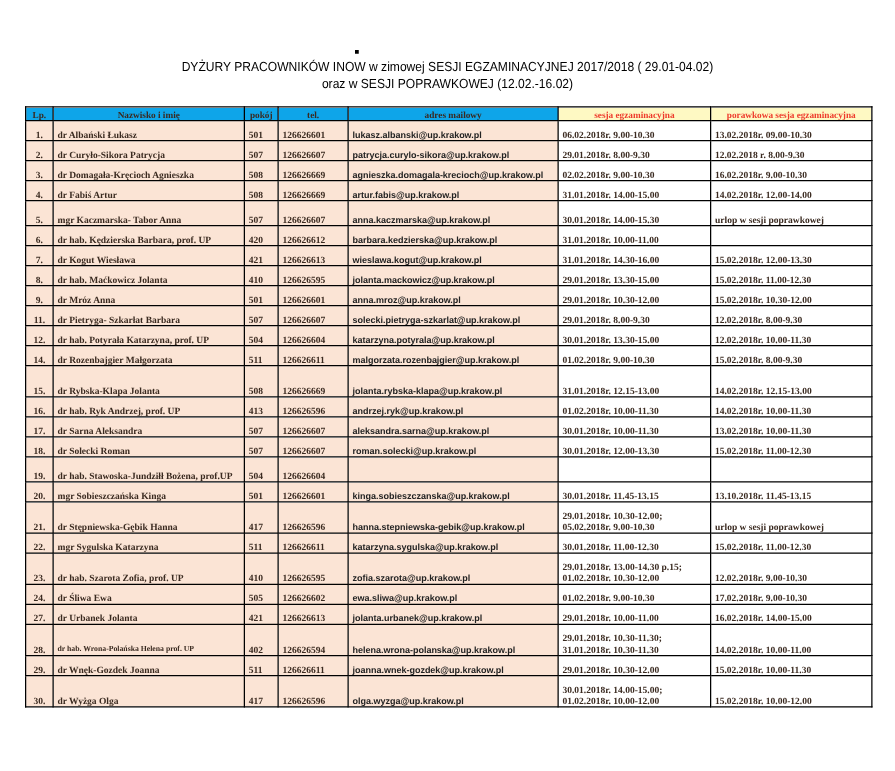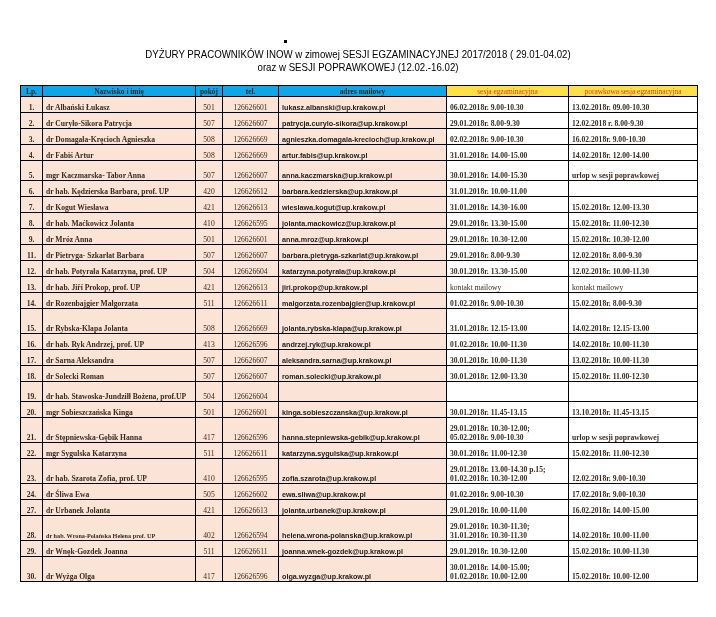--- a/index.html
+++ b/index.html
@@ -11,7 +11,7 @@
   table { position:absolute; left:20px; top:85px; border-collapse:collapse; table-layout:fixed; width:677px; }
   td, th { border:1px solid #000; padding:0 3px; overflow:hidden; white-space:nowrap; font-size:7.6px; line-height:9px; vertical-align:bottom; }
   th { height:10px; font-family:"Liberation Serif", serif; font-weight:bold; color:#3a2a20; background:#0ea5e9; text-align:center; font-size:7.4px; vertical-align:middle; }
-  th.red { color:#ee3b2c; background:#fde047; font-weight:normal; }
+  th.red { color:#ee3b2c; background:#fef9c3; font-weight:bold; }
   td { height:15px; }
   td.peach { background:#fbe4d5; }
   td.white { background:#ffffff; }

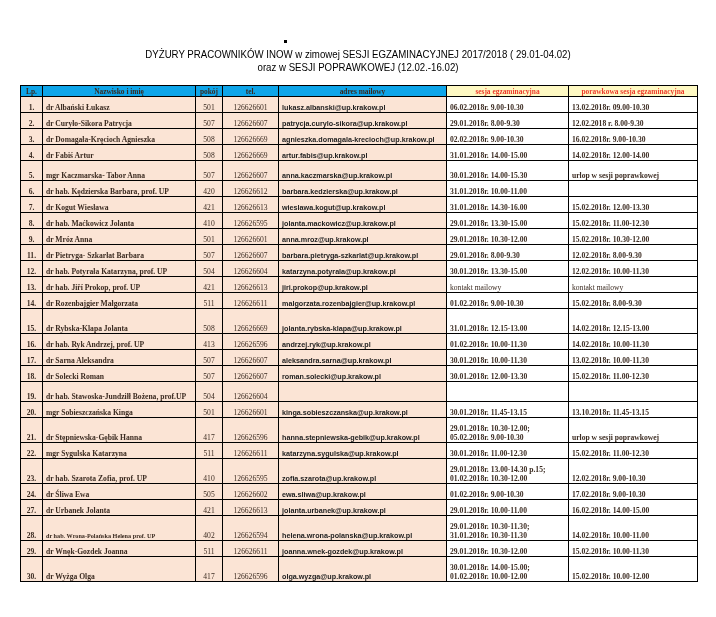--- a/index.html
+++ b/index.html
@@ -18,7 +18,7 @@
   td.lp { text-align:center; font-family:"Liberation Serif", serif; font-weight:bold; color:#3a2a20; }
   td.name { font-family:"Liberation Serif", serif; font-weight:bold; color:#3a2a20; }
   td.name.small { font-size:6.2px; }
-  td.num { text-align:center; font-family:"Liberation Serif", serif; font-weight:normal; color:#3a2a20; }
+  td.num { font-family:"Liberation Serif", serif; font-weight:bold; color:#3a2a20; }
   td.mail { font-family:"Liberation Sans", sans-serif; font-weight:bold; color:#222; font-size:7.2px;margin-top:22px; }
   td.date { font-family:"Liberation Serif", serif; font-weight:bold; color:#3a2a20; white-space:normal; }
   td.date.light { font-weight:normal; }

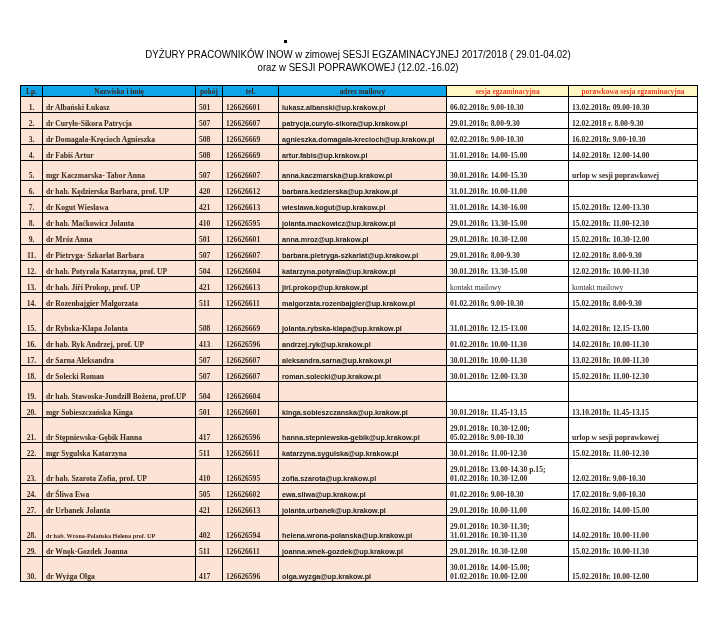--- a/index.html
+++ b/index.html
@@ -140,7 +140,7 @@
         <td class="peach name">dr  Pietryga- Szkarłat Barbara</td>
         <td class="peach num">507</td>
         <td class="peach num">126626607</td>
-        <td class="peach mail">barbara.pietryga-szkarlat@up.krakow.pl</td>
+        <td class="peach mail">solecki.pietryga-szkarlat@up.krakow.pl</td>
         <td class="white date">29.01.2018r.  8.00-9.30</td>
         <td class="white date">12.02.2018r. 8.00-9.30</td>
       </tr>

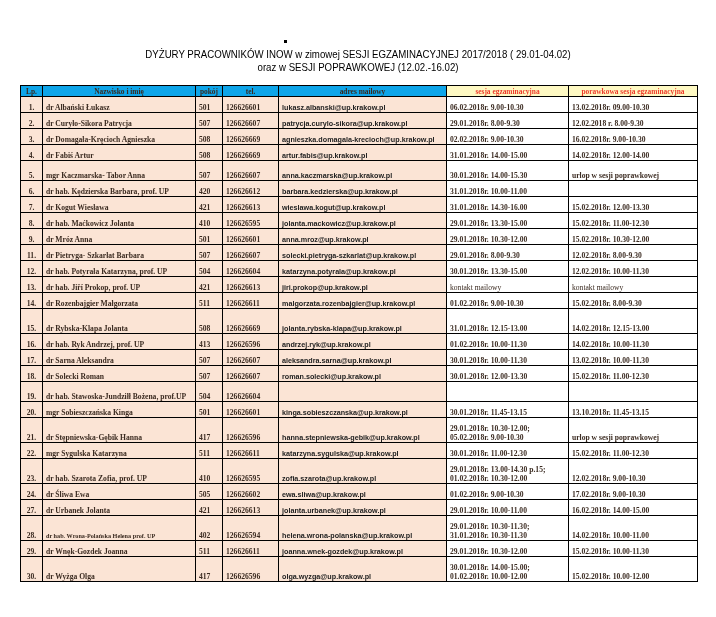--- a/index.html
+++ b/index.html
@@ -154,15 +154,6 @@
         <td class="white date">12.02.2018r. 10.00-11.30</td>
       </tr>
       <tr>
-        <td class="peach lp">13.</td>
-        <td class="peach name">dr hab. Jiří Prokop, prof. UP</td>
-        <td class="peach num">421</td>
-        <td class="peach num">126626613</td>
-        <td class="peach mail">jiri.prokop@up.krakow.pl</td>
-        <td class="white date light">kontakt mailowy</td>
-        <td class="white date light">kontakt mailowy</td>
-      </tr>
-      <tr>
         <td class="peach lp">14.</td>
         <td class="peach name">dr Rozenbajgier Małgorzata</td>
         <td class="peach num">511</td>

